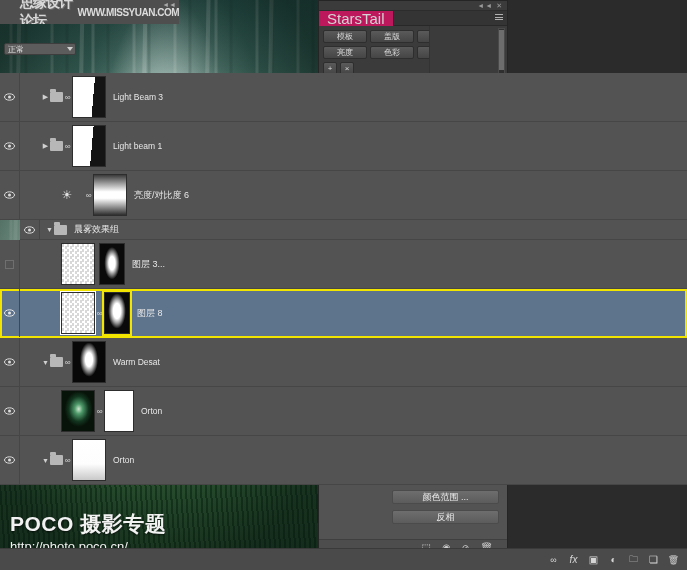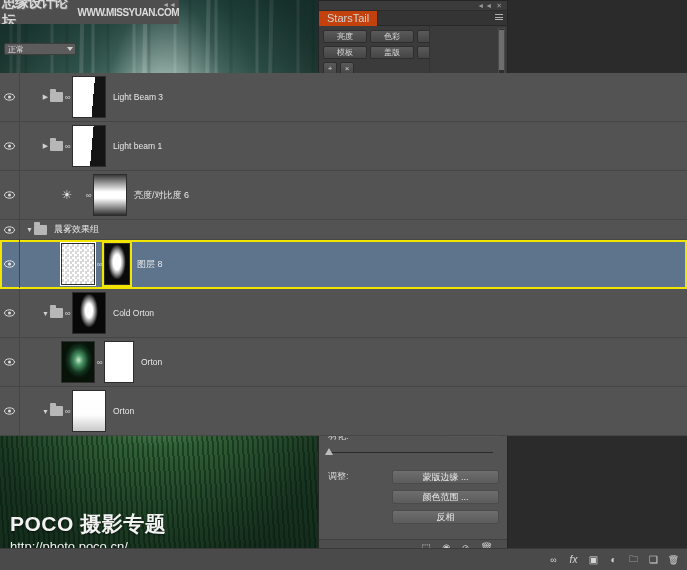--- a/index.html
+++ b/index.html
@@ -170,7 +170,7 @@
   
   #layers { left:508px; top:0; width:179px; height:570px; background:#535353; border:none;}
   .wm { height:24px; background:#4e4e4e; display:flex; align-items:center; gap:4px;
-        padding-left:2px; position:relative; overflow:hidden;}
+        padding-left:20px; position:relative; overflow:hidden;}
   .wm .cn { font-size:14px; font-weight:bold; color:#d8d8d8; letter-spacing:-1px;
             text-shadow:1px 1px 0 #6b6b6b;}
   .wm .en { font-size:10px; font-weight:bold; color:#dcdcdc; letter-spacing:-.5px;}

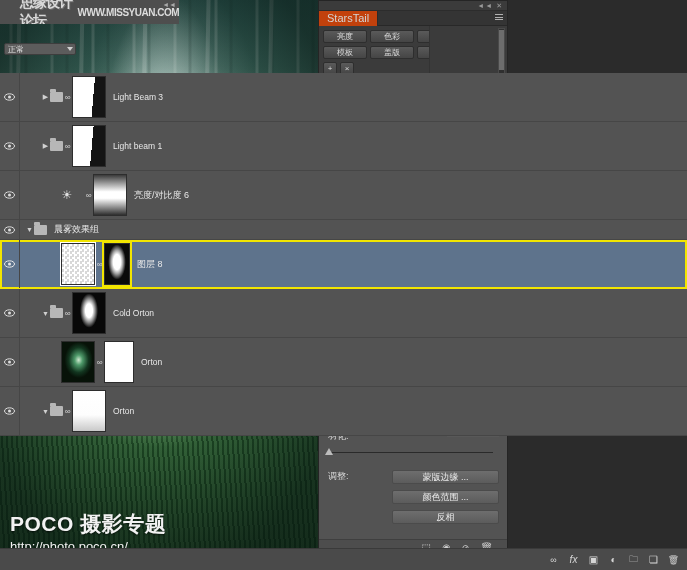--- a/index.html
+++ b/index.html
@@ -84,8 +84,8 @@
   .pbar .dots { position:absolute; right:4px; top:1px; font-size:7px; color:#9a9a9a; letter-spacing:1px;}
   .ptabrow { height:15px; background:#343434; border-bottom:1px solid #282828;
              display:flex; align-items:center; position:relative;}
-  .ptab { height:15px; padding:0 8px; background:#c2410c; color:#d4d4d4;
-          font-size:11px; display:flex; align-items:center; border-right:1px solid #2b2b2b;}
+  .ptab { height:15px; padding:0 8px; background:#be185d; color:#d4d4d4;
+          font-size:15px; display:flex; align-items:center; border-right:1px solid #2b2b2b;}
   .pmenu { position:absolute; right:4px; top:3px; width:8px; height:7px; }
   .pmenu i{ display:block; height:1px; background:#b0b0b0; margin-bottom:1.5px;}
 

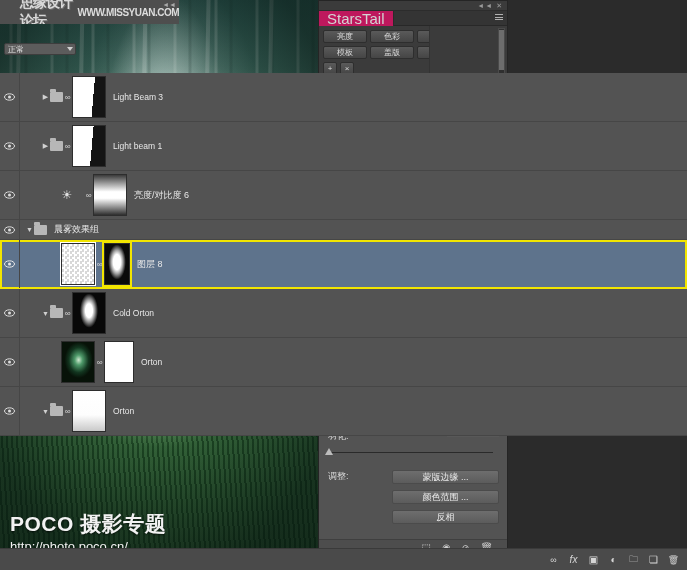--- a/index.html
+++ b/index.html
@@ -274,14 +274,14 @@
           </div>
       </div>
       <div class="btnrow">
+        <div class="cbtn wide">模板</div>
+        <div class="cbtn wide">盖版</div>
+        <div class="cbtn wide">工具</div>
+      </div>
+      <div class="btnrow">
         <div class="cbtn wide">亮度</div>
         <div class="cbtn wide">色彩</div>
         <div class="cbtn wide">对比</div>
-      </div>
-      <div class="btnrow">
-        <div class="cbtn wide">模板</div>
-        <div class="cbtn wide">盖版</div>
-        <div class="cbtn wide">工具</div>
       </div>
       <div class="btnrow">
         <div class="cbtn sm">+</div>

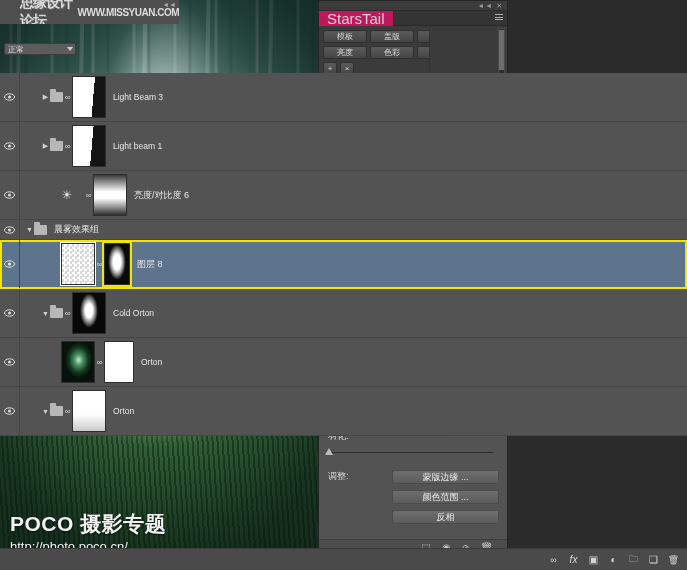--- a/index.html
+++ b/index.html
@@ -198,7 +198,7 @@
   .llist{ position:absolute; left:0; right:0; top:73px; bottom:22px; overflow:hidden;}
   .lrow{ position:relative; height:49px; border-bottom:1px solid #464646; display:flex;
          align-items:center; background:#535353;}
-  .lrow.small{ height:20px;}
+  .lrow.small{ height:20px;margin-left:20px;}
   .lrow.sel{ background:#5e738c; }
   .lrow.selbox{ outline:2px solid #f2e500; outline-offset:-2px; z-index:3;}
   .eye{ width:19px; display:flex; align-items:center; justify-content:center; flex:0 0 19px;}

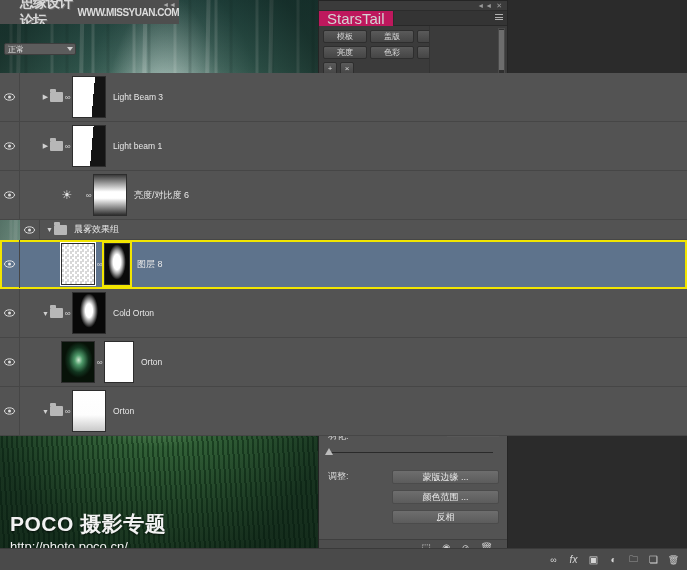--- a/index.html
+++ b/index.html
@@ -558,6 +558,16 @@
       </div>
 
 
+      <div class="lrow">
+        <div class="lsepline"></div>
+        <div class="eye">
+          <span style="width:9px;height:9px;border:1px solid #6f6f6f;display:block;"></span>
+        </div>
+        <div style="width:42px"></div>
+        <div class="thumb th-checker"></div>
+        <div class="thumb mask" style="background:radial-gradient(ellipse 9px 19px at 50% 48%, #ffffff 0 35%, #8e8e8e 58%, #0a0a0a 85%);"></div>
+        <span class="lname cn">图层 3...</span>
+      </div>
 
       <div class="lrow sel selbox">
         <div class="lsepline"></div>

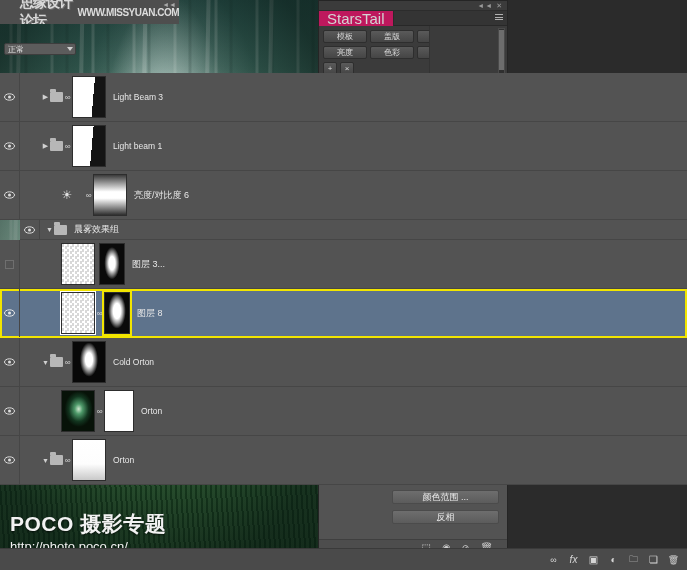--- a/index.html
+++ b/index.html
@@ -597,7 +597,7 @@
         <span class="folder"></span>
         <span class="chain">∞</span>
         <div class="thumb" style="background:radial-gradient(ellipse 10px 19px at 50% 44%, #ffffff 0 36%, #8c8c8c 62%, #080808 90%);"></div>
-        <span class="lname">Cold Orton</span>
+        <span class="lname">Warm Desat</span>
       </div>
 
 

